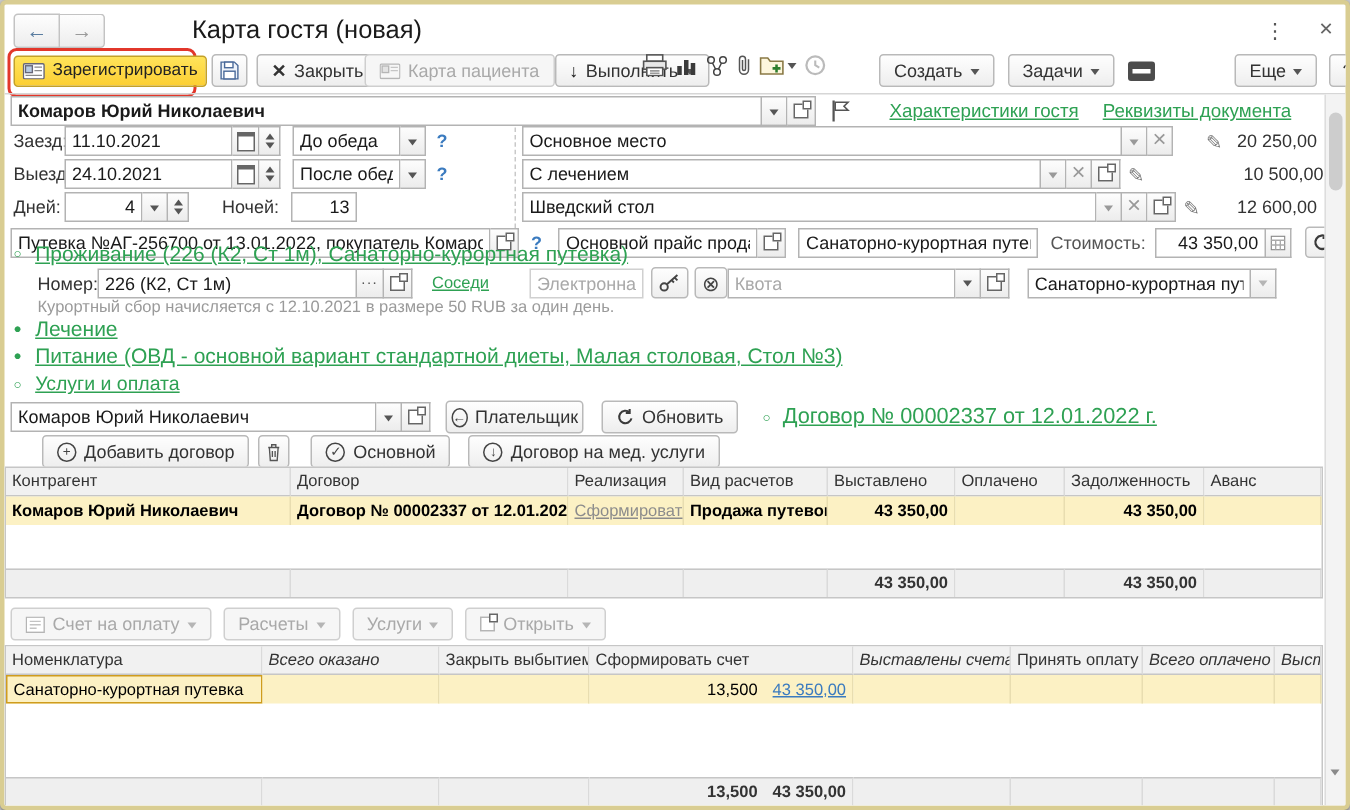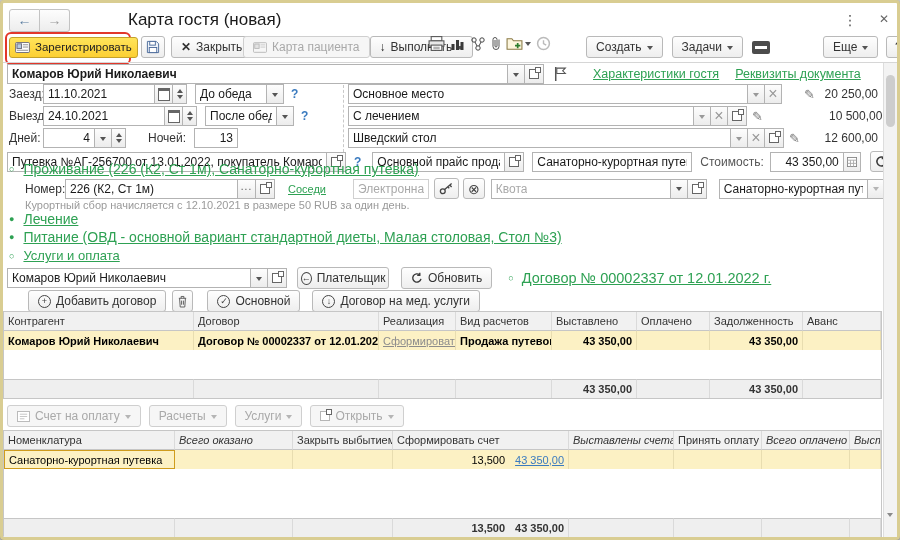--- a/index.html
+++ b/index.html
@@ -223,7 +223,7 @@
 
   <div class="row" style="left:6px;top:103px">
     <span class="lbl" style="width:34px">Выезд:</span>
-    <div class="field" style="width:122px">
+    <div class="field" style="width:112px">
         <span class="txt">24.10.2021</span>
       </div>
     <div class="afx" style="width:18px">

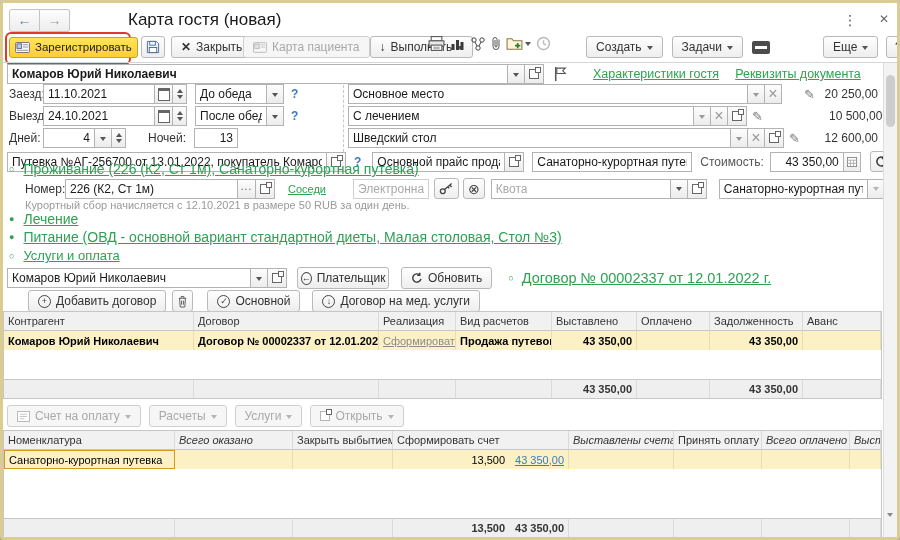--- a/index.html
+++ b/index.html
@@ -372,7 +372,7 @@
     <div class="btn sq" style="margin-left:4px;height:21px;font-size:14px;color:#444">
       <span>⊗</span>
     </div>
-    <div class="field" style="width:180px;margin-left:6px">
+    <div class="field" style="width:152px;">
         <span class="txt ph">Квота</span>
       </div>
     <div class="afx dd">

